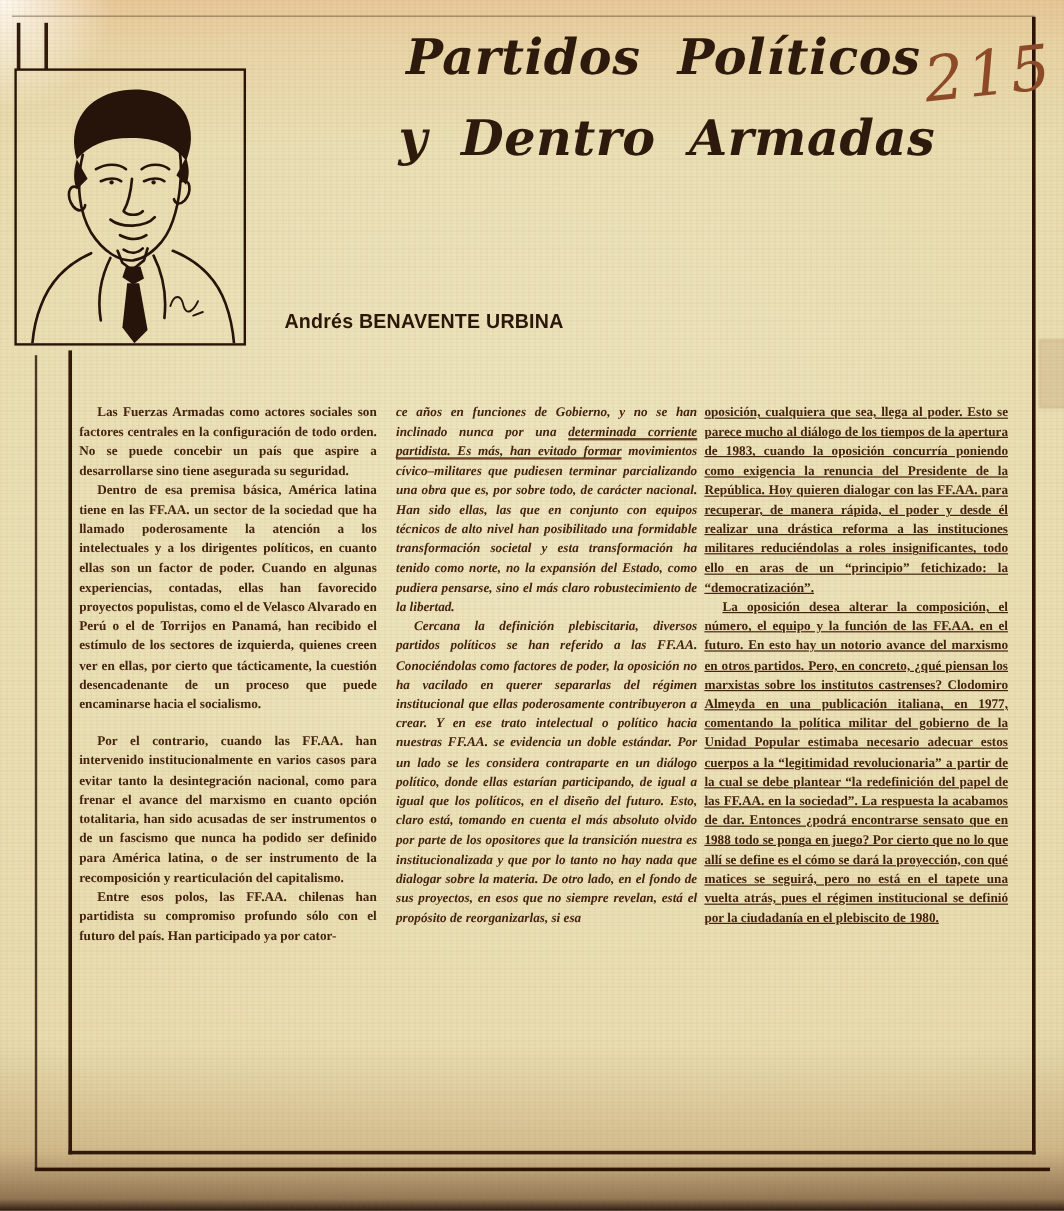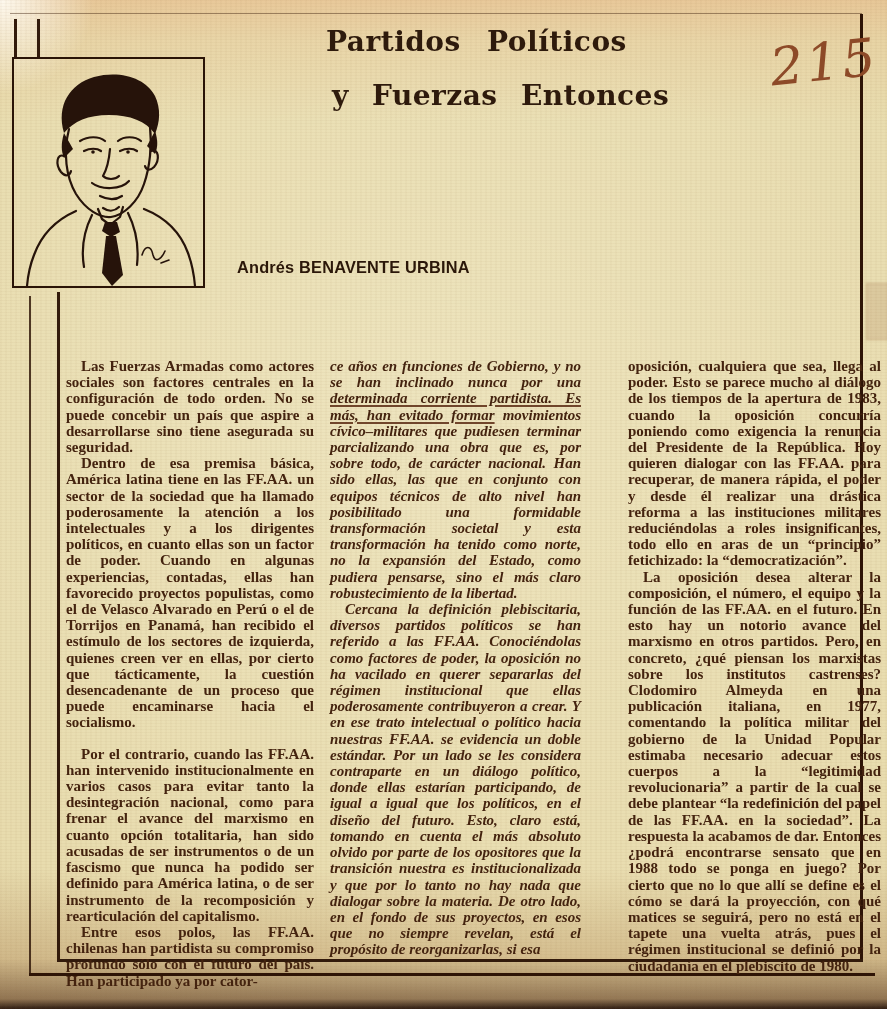--- a/index.html
+++ b/index.html
@@ -36,8 +36,8 @@
   .portrait-box svg{display:block;width:100%;height:100%;}
 
   .title{position:absolute;left:326px;top:28px;margin:0;
-    font-family:"DejaVu Serif", serif;font-weight:bold;
-    font-size:28px;color:#2e1a0c;line-height:1;}
+    font-family:"DejaVu Serif", serif;font-style:italic;font-weight:bold;
+    font-size:41px;color:#2e1a0c;line-height:1;text-align:center;}
   .title .t1{display:block;word-spacing:16px;letter-spacing:.5px;}
   .title .t2{display:block;margin-top:26px;margin-left:6px;word-spacing:13px;letter-spacing:.5px;}
 

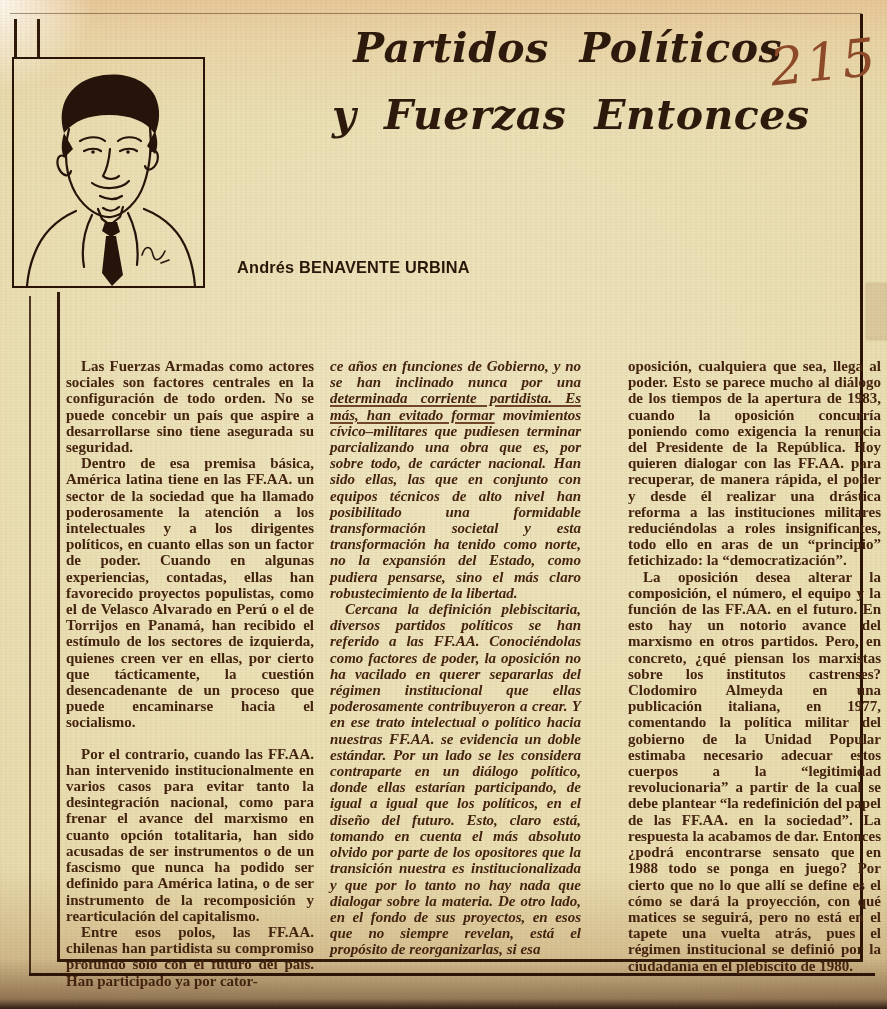--- a/index.html
+++ b/index.html
@@ -117,7 +117,7 @@
 
   <h1 class="title">
     <span class="t1">Partidos Políticos</span>
-    <span class="t2">y Fuerzas Entonces</span>
+    <span class="t2">y Dentro Armadas</span>
   </h1>
 
   <div class="handnum">215</div>

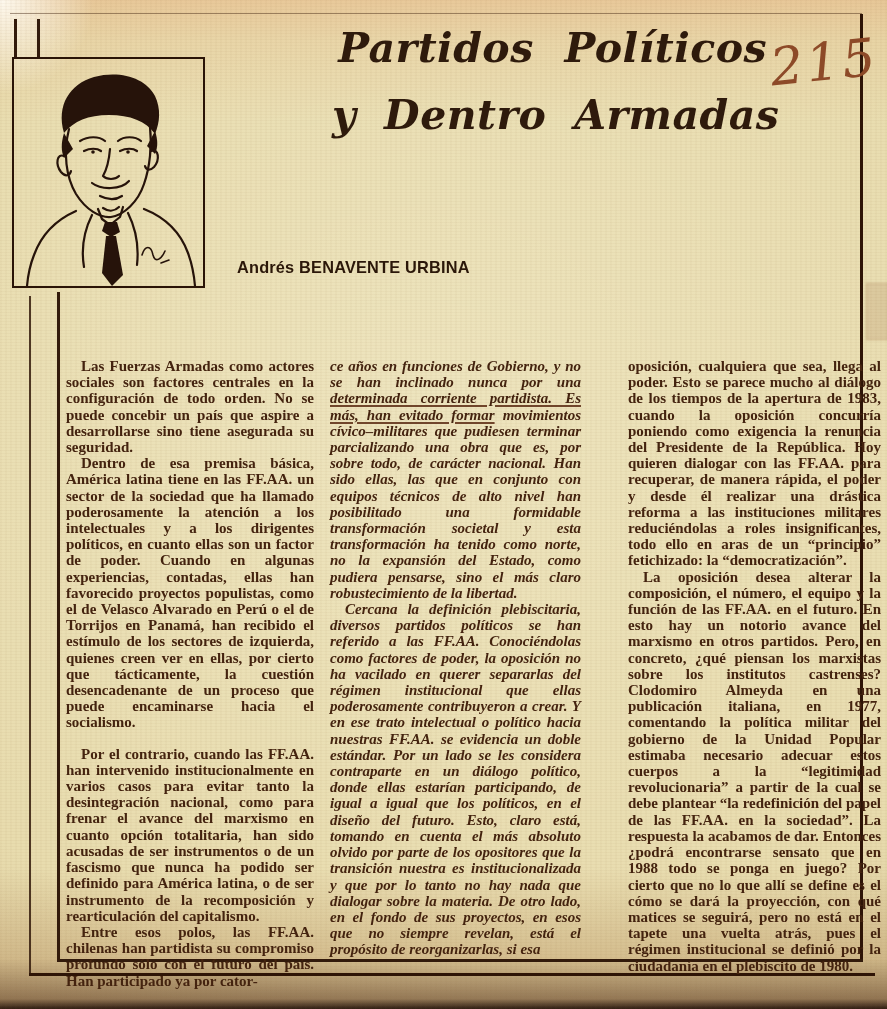--- a/index.html
+++ b/index.html
@@ -51,7 +51,7 @@
     transform:scaleX(.96);transform-origin:0 0;white-space:nowrap;}
 
   .col{position:absolute;top:336px;text-align:justify;
-    font-size:15px;line-height:16.2px;font-weight:bold;color:#44230f;margin-top:22px;}
+    font-size:11px;line-height:16.2px;font-weight:bold;color:#44230f;}
   .col p{margin:0;text-indent:15px;}
   .col p.no-indent{text-indent:0;}
   .col p.gap-before{margin-top:15px;}

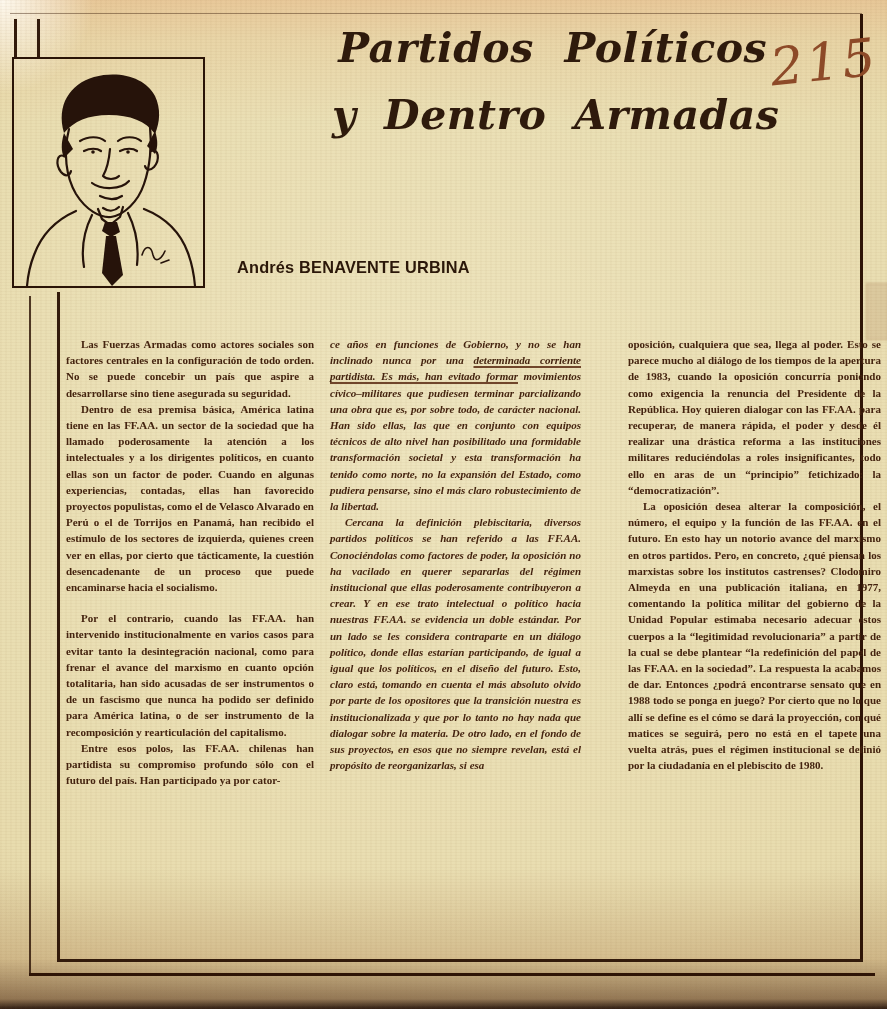--- a/index.html
+++ b/index.html
@@ -57,7 +57,7 @@
   .col p.gap-before{margin-top:15px;}
   .col1{left:66px;width:248px;}
   .col2{left:330px;width:251px;font-style:italic;}
-  .col3{left:628px;width:253px;}
+  .col3{left:587px;width:253px;text-decoration:underline;}
 
   .pen-underline{
     text-decoration:underline;

